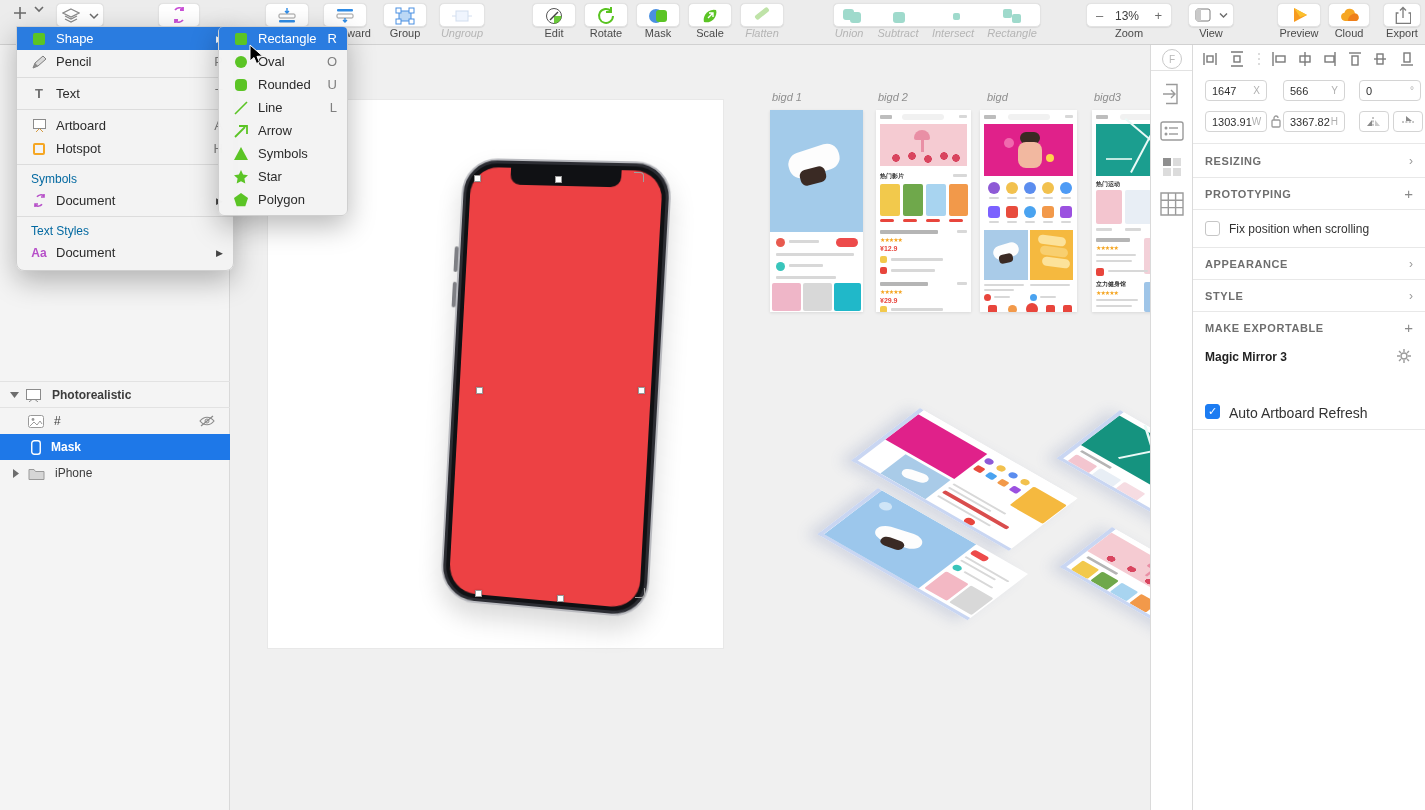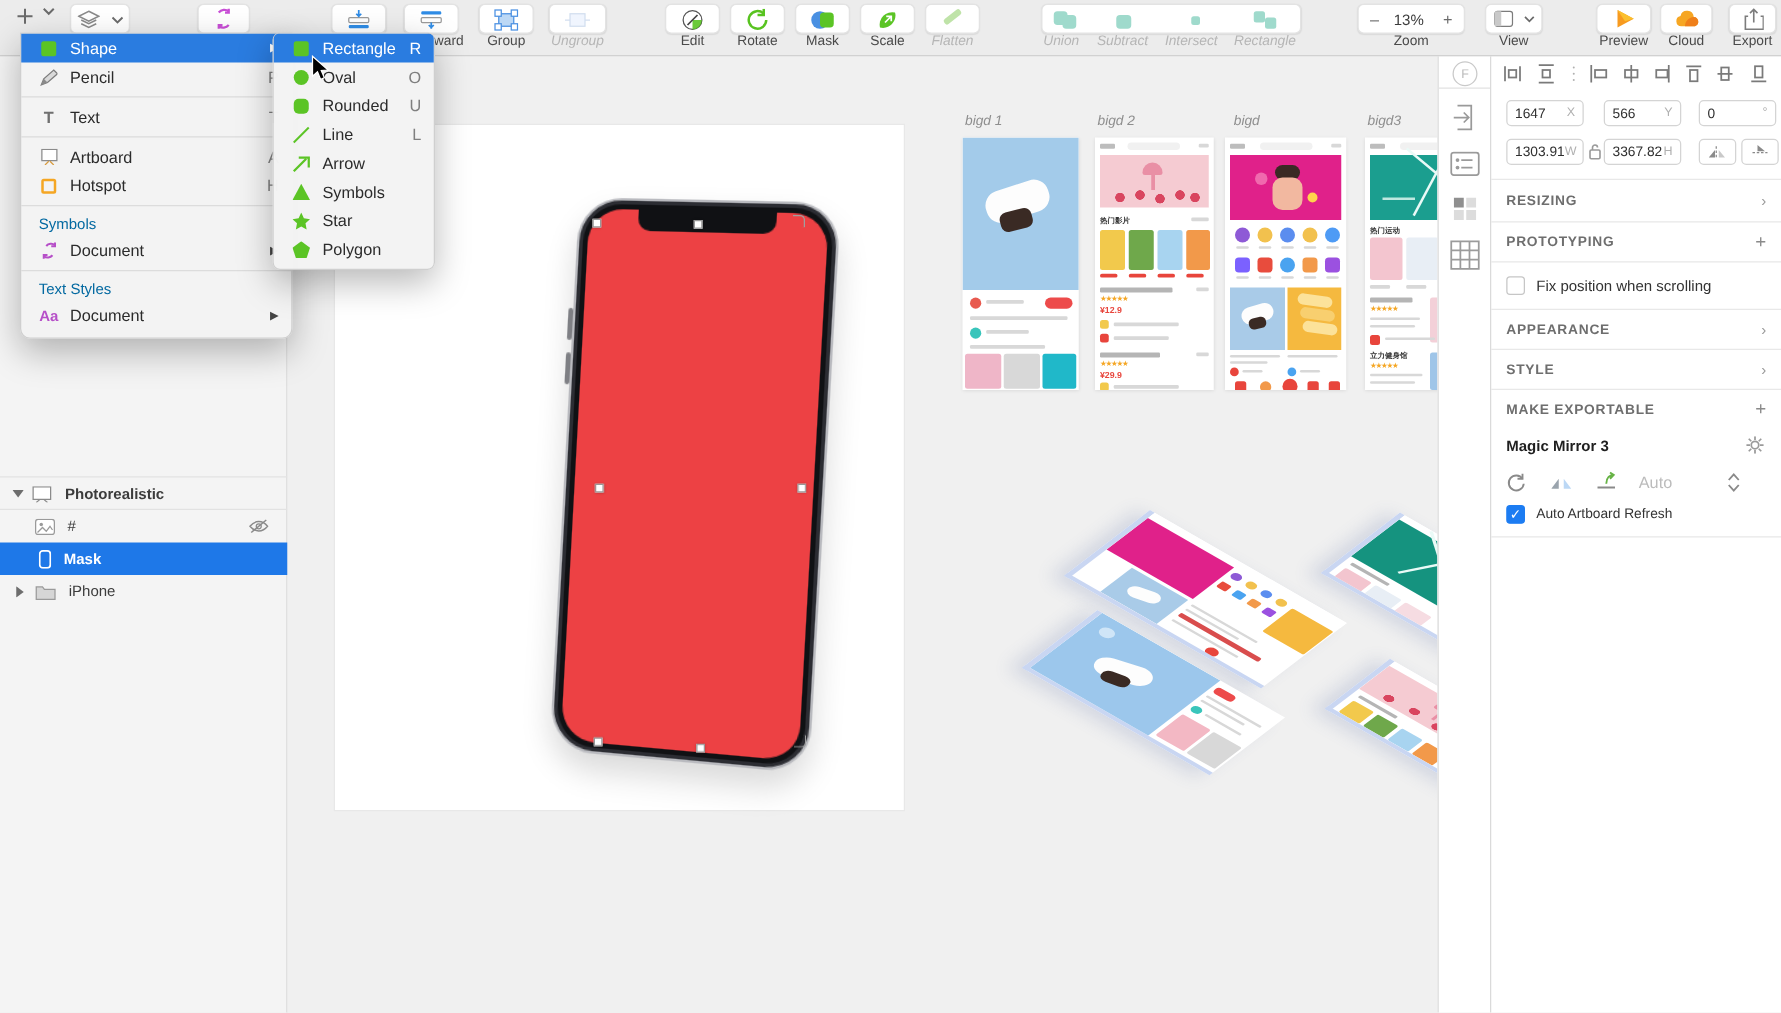--- a/index.html
+++ b/index.html
@@ -662,25 +662,6 @@
     <path d="M7 0v3M7 11v3M0 7h3M11 7h3M2 2l2 2M10 10l2 2M12 2l-2 2M4 10l-2 2" stroke="#9a9a9a" stroke-width="1.4"></path>
   </svg>
 
-  <div class="abs" style="left:10px;top:330px;width:213px;height:24px">
-    <svg class="abs" style="left:2px;top:3px" width="16" height="16">
-      <path d="M13 5a6 6 0 1 0 1 4" fill="none" stroke="#8a8a8a" stroke-width="1.5"></path>
-        <path d="M13 1v4H9" fill="none" stroke="#8a8a8a" stroke-width="1.5"></path>
-    </svg>
-    <svg class="abs" style="left:38px;top:5px" width="16" height="12">
-      <path d="M0 11L6 3v8z" fill="#9aa4ad"></path>
-        <path d="M16 11L10 3v8z" fill="#bcd8f5"></path>
-    </svg>
-    <svg class="abs" style="left:74px;top:2px" width="18" height="16">
-      <path d="M1 13h14" stroke="#8a8a8a" stroke-width="1.5"></path>
-        <path d="M8 10c0-5 3-7 6-7M11 1l3 2-3 3" fill="none" stroke="#67b346" stroke-width="1.5"></path>
-    </svg>
-    <span class="abs" style="left:108px;top:3px;font-size:13px;color:#bcbcbc">Auto</span>
-    <svg class="abs" style="left:178px;top:2px" width="12" height="18">
-      <path d="M2 7l4-4.5L10 7" fill="none" stroke="#8a8a8a" stroke-width="1.5"></path>
-      <path d="M2 11l4 4.5L10 11" fill="none" stroke="#8a8a8a" stroke-width="1.5"></path>
-    </svg>
-  </div>
 
   <div class="cb on" style="left:12px;top:359px">✓</div>
   <div class="abs" style="left:36px;top:360px;font-size:11px;color:#333">Auto Artboard Refresh</div>

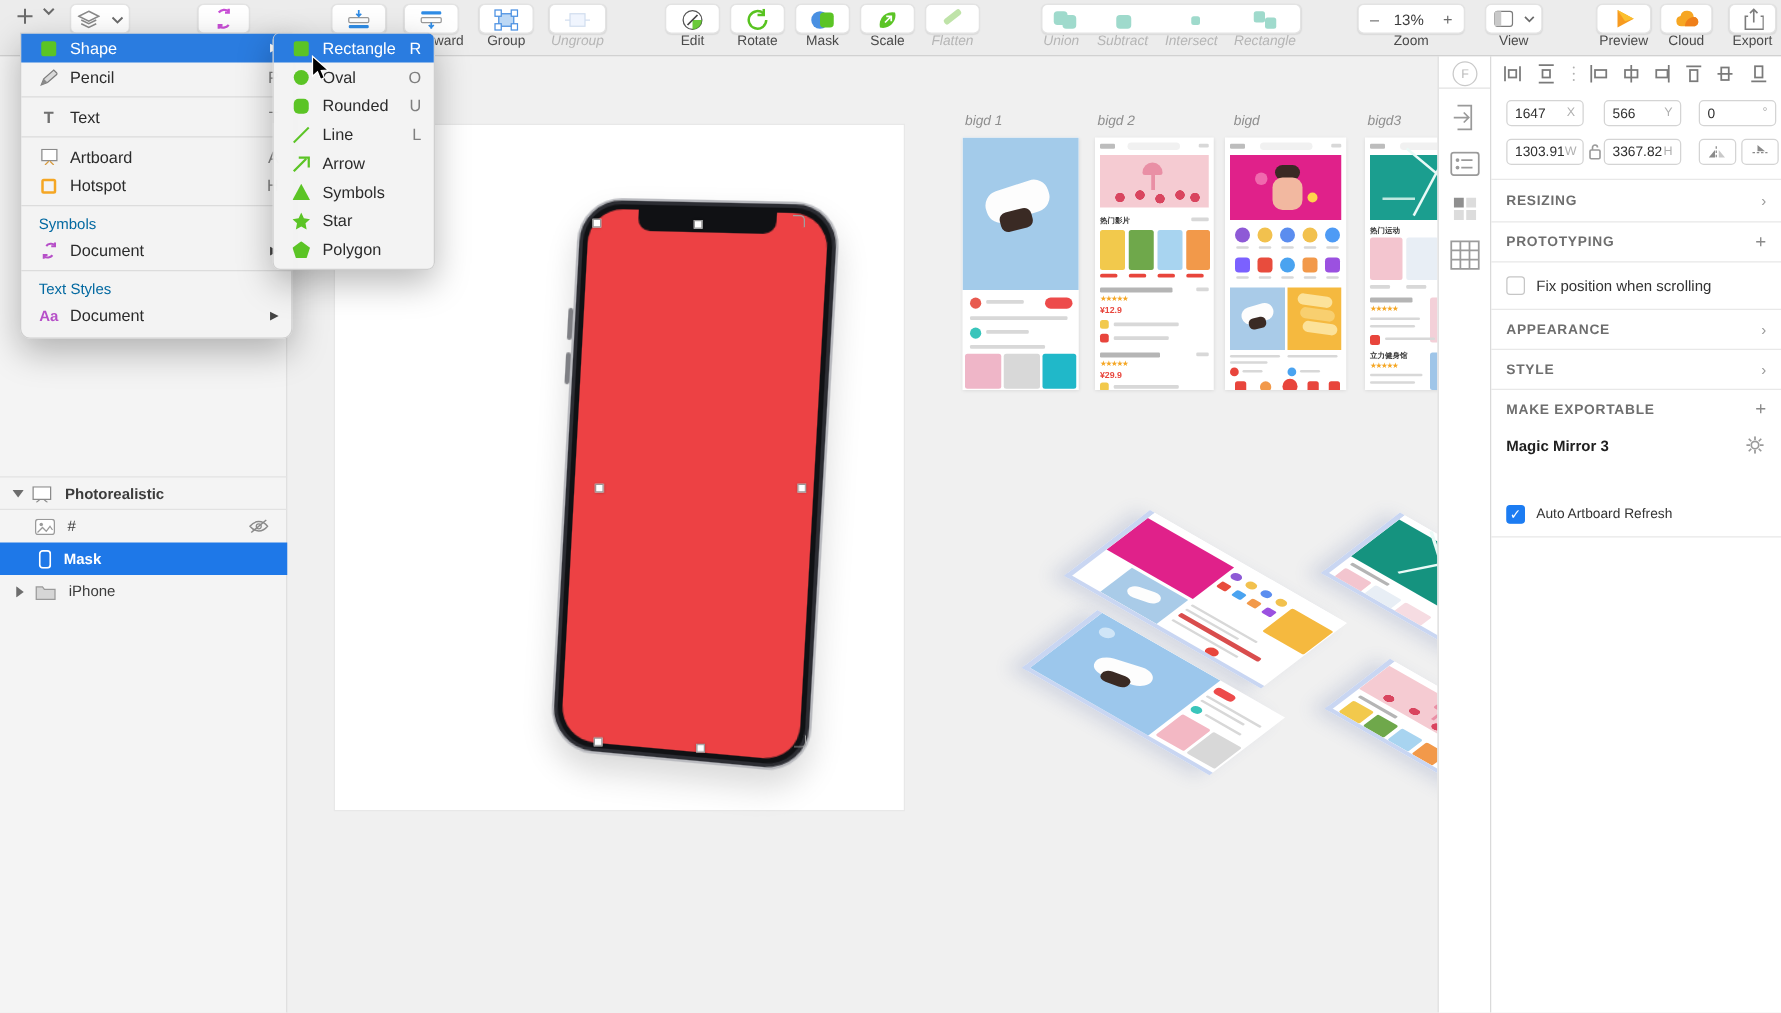--- a/index.html
+++ b/index.html
@@ -664,7 +664,7 @@
 
 
   <div class="cb on" style="left:12px;top:359px">✓</div>
-  <div class="abs" style="left:36px;top:360px;font-size:11px;color:#333">Auto Artboard Refresh</div>
+  <div class="abs" style="left:36px;top:360px;font-size:14px;color:#333">Auto Artboard Refresh</div>
   <div class="idiv" style="top:384px"></div>
 </div>
 

